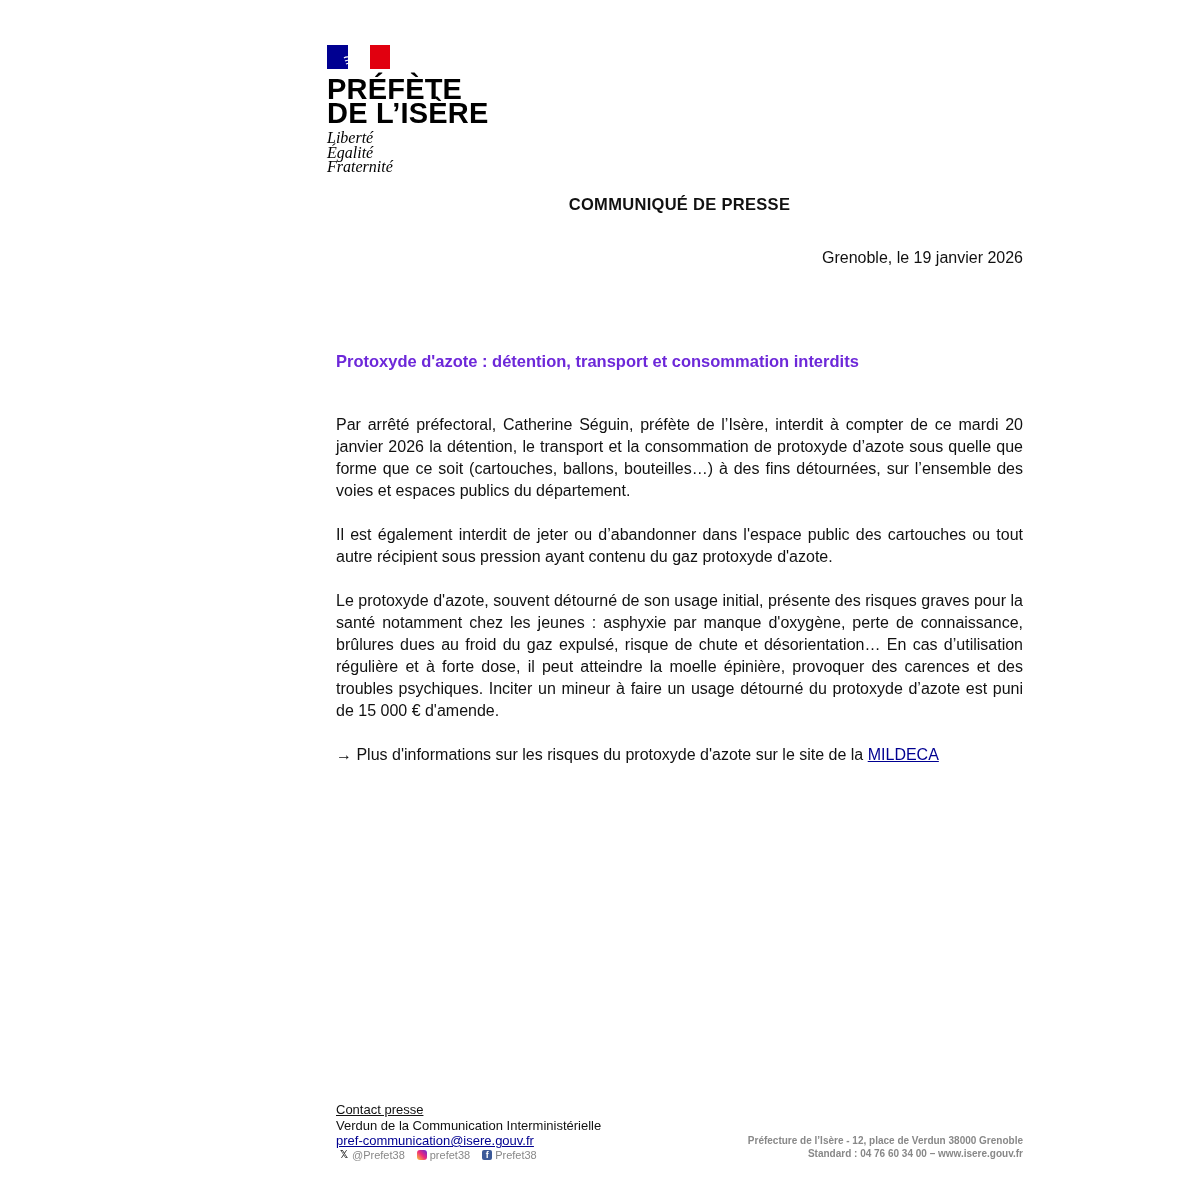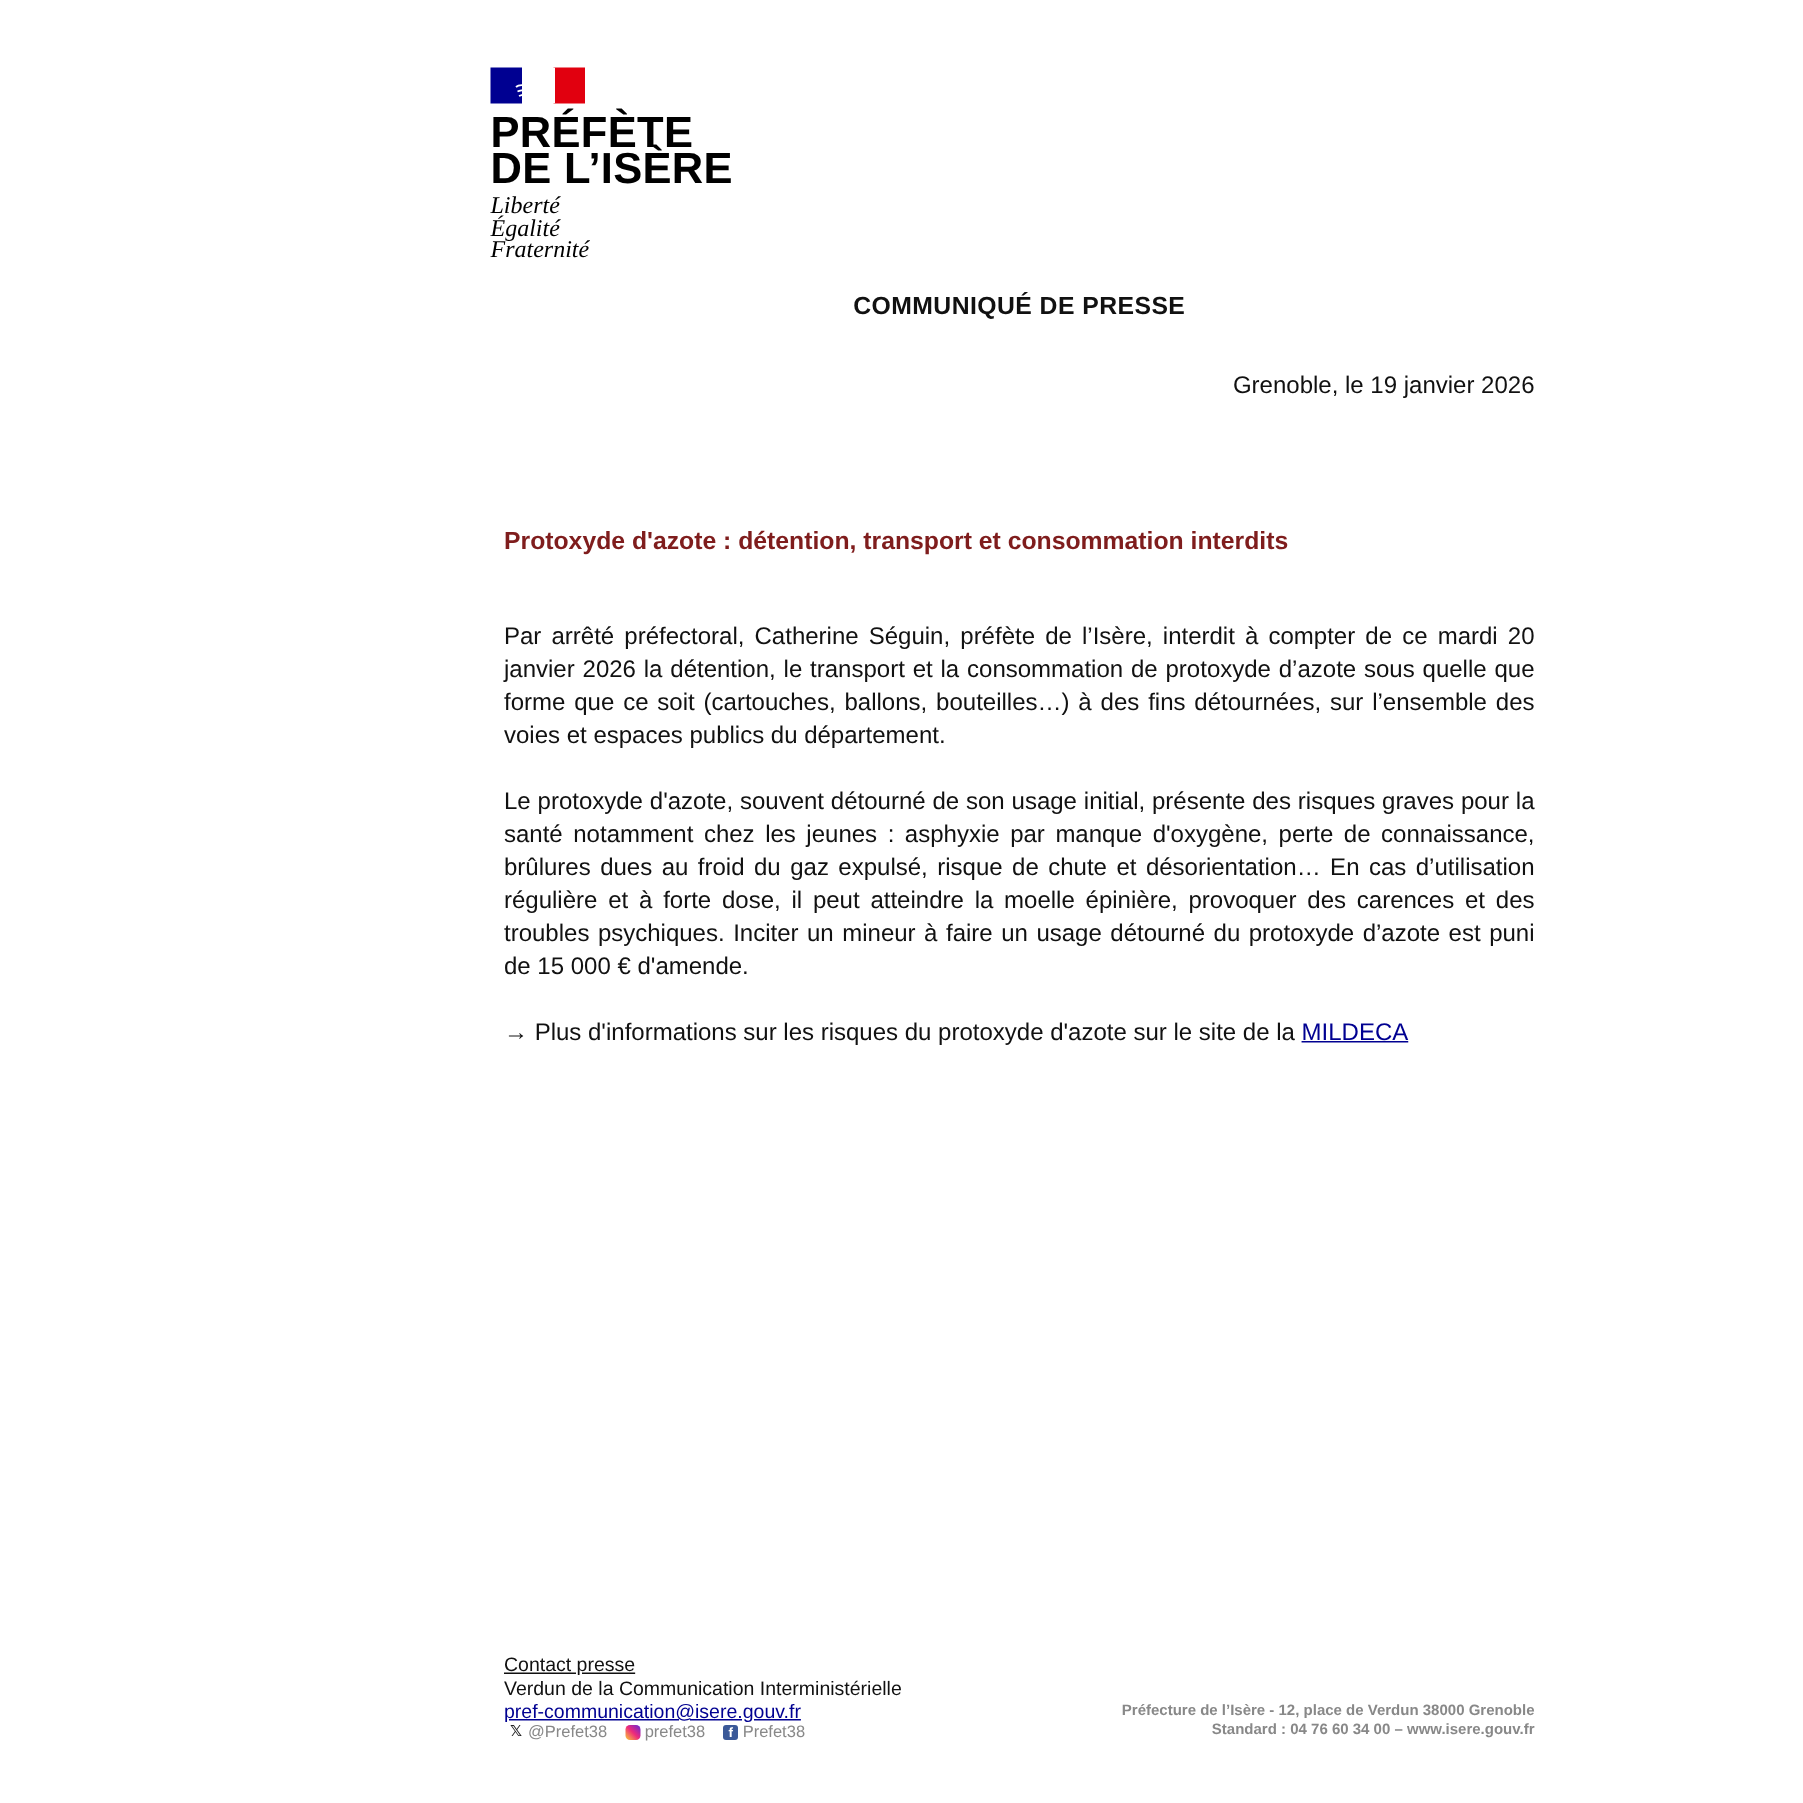--- a/index.html
+++ b/index.html
@@ -15,7 +15,7 @@
   .motto { margin-top:6px; font-family:"Liberation Serif","DejaVu Serif",serif; font-style:italic; font-size:16px; line-height:14.5px; color:#000; }
   .heading { position:absolute; left:336px; width:687px; top:195px; text-align:center; font-weight:bold; font-size:16.5px; letter-spacing:0.3px; color:#111; }
   .dateline { position:absolute; right:179px; top:249px; font-size:16px; color:#111; }
-  .title { position:absolute; left:336px; top:352px; font-weight:bold; font-size:16.5px; color:#7f1d1d; }
+  .title { position:absolute; left:336px; top:352px; font-weight:bold; font-size:16.5px; color:#6d28d9; }
   .body { position:absolute; left:336px; top:414px; width:687px; font-size:16px; line-height:22px; text-align:justify; color:#111; }
   .body p { margin:0 0 22px 0; }
   .body a { color:#000091; text-decoration:underline; }

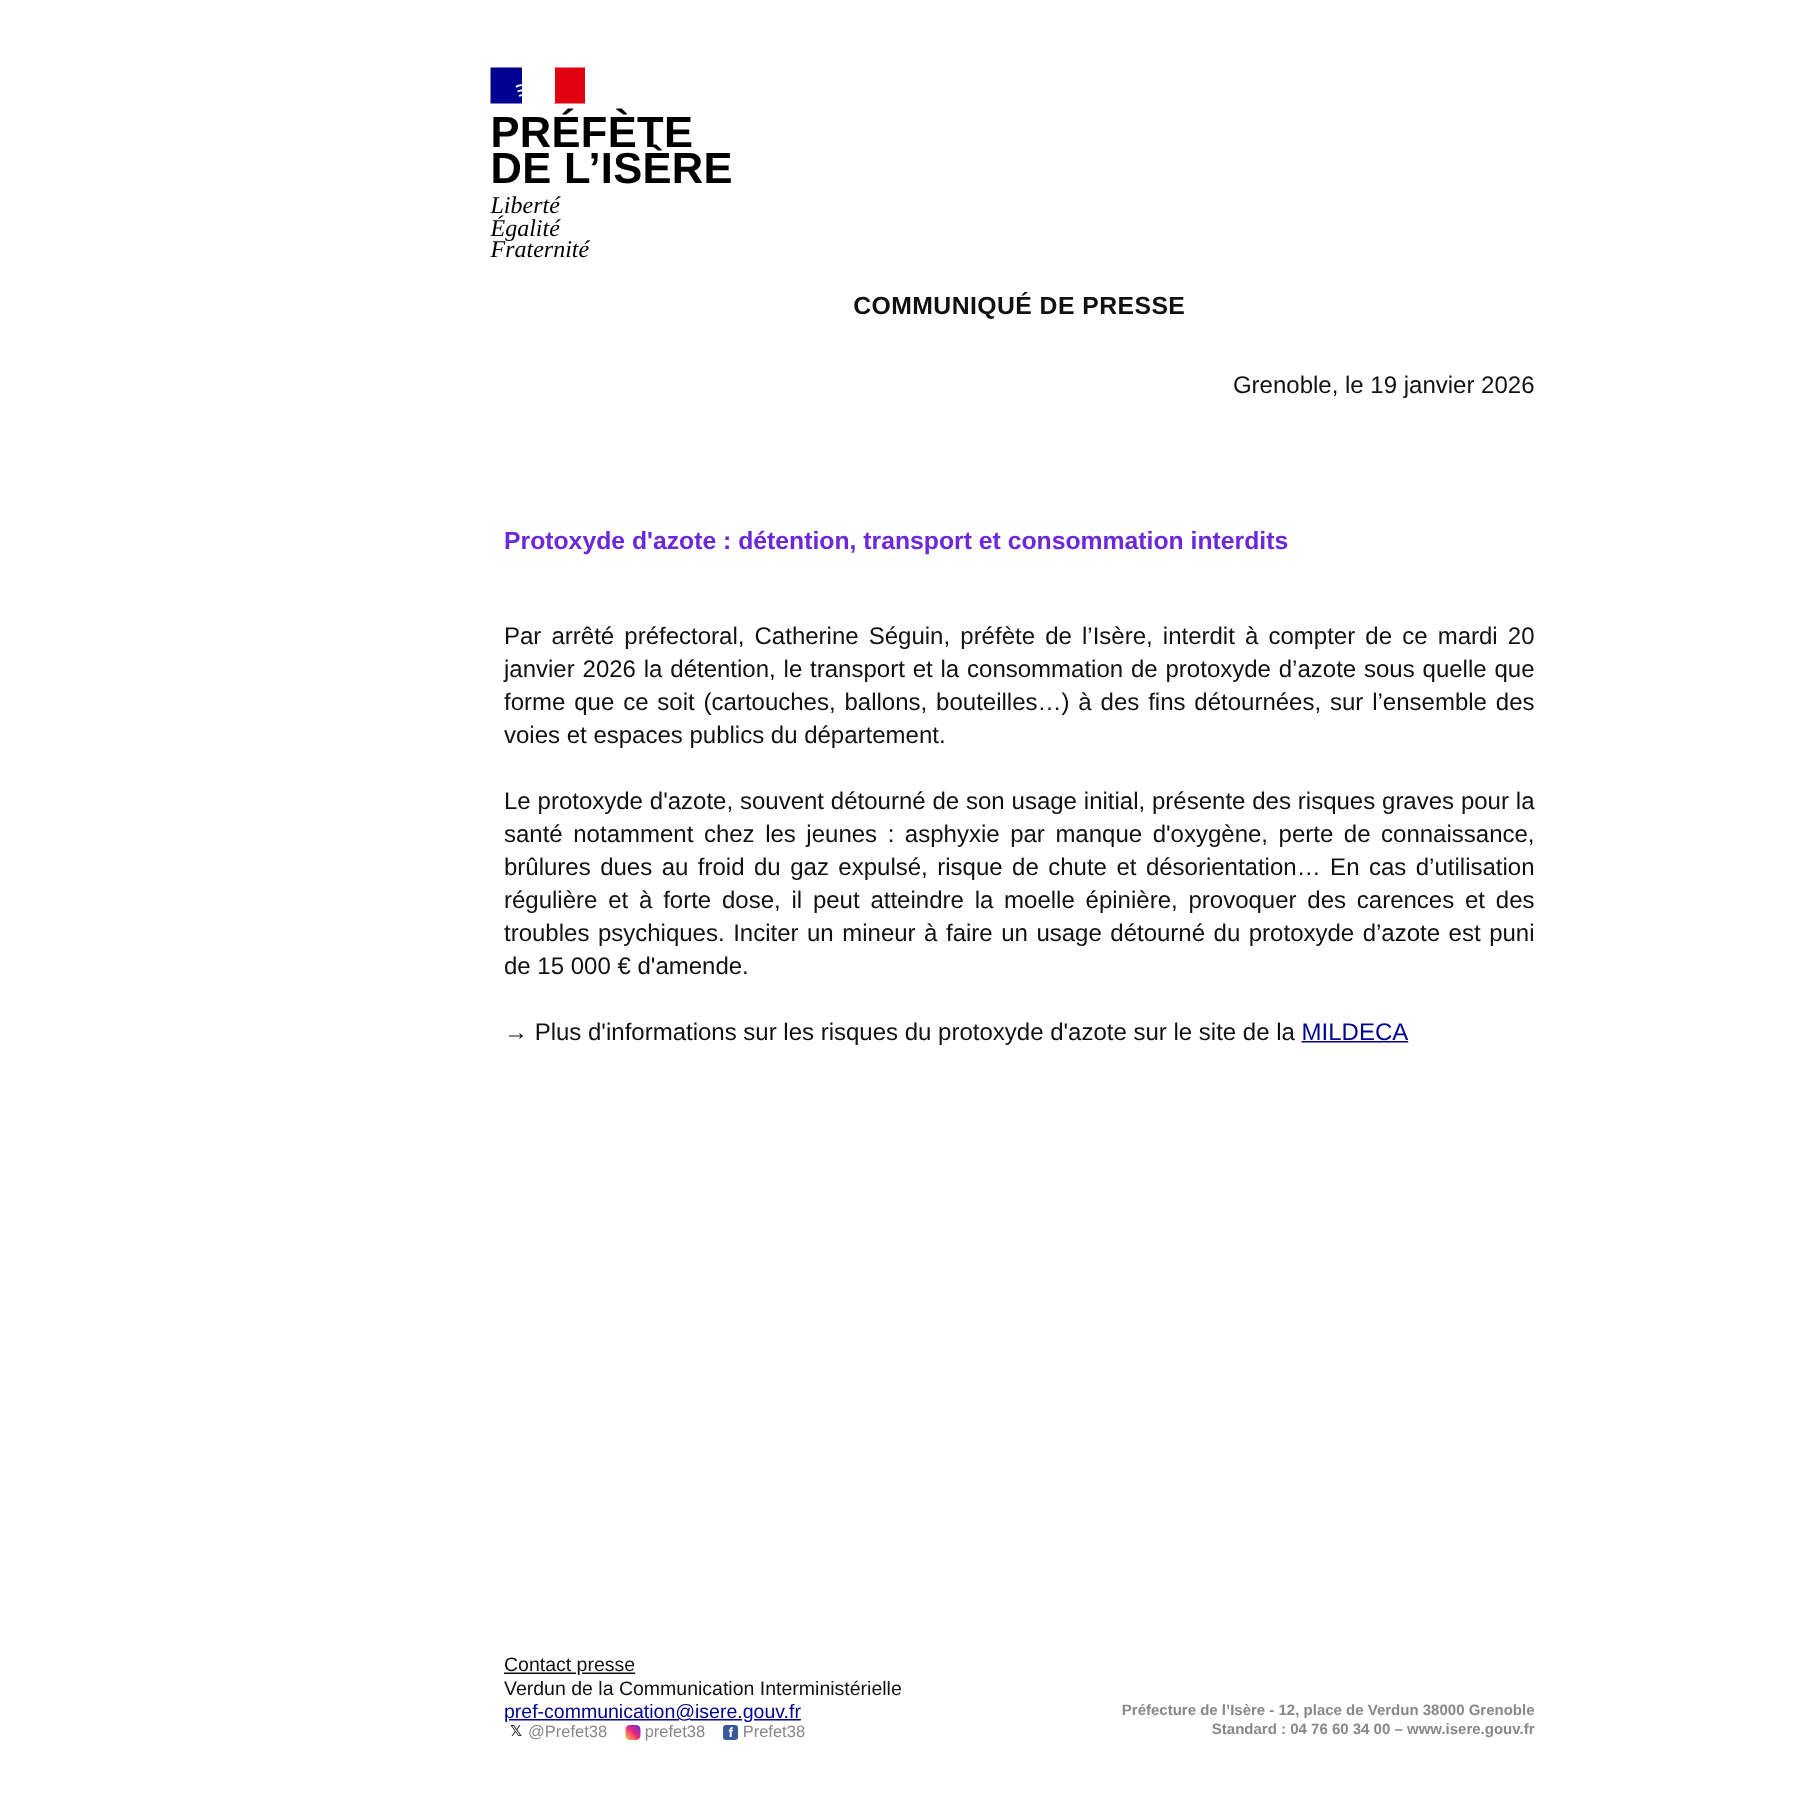--- a/index.html
+++ b/index.html
@@ -62,6 +62,7 @@
 
 <div class="body">
   <p>Par arrêté préfectoral, Catherine Séguin, préfète de l’Isère, interdit à compter de ce mardi 20 janvier 2026 la détention, le transport et la consommation de protoxyde d’azote sous quelle que forme que ce soit (cartouches, ballons, bouteilles…) à des fins détournées, sur l’ensemble des voies et espaces publics du département.</p>
+  <p>Il est également interdit de jeter ou d’abandonner dans l'espace public des cartouches ou tout autre récipient sous pression ayant contenu du gaz protoxyde d'azote.</p>
   <p>Le protoxyde d'azote, souvent détourné de son usage initial, présente des risques graves pour la santé notamment chez les jeunes : asphyxie par manque d'oxygène, perte de connaissance, brûlures dues au froid du gaz expulsé, risque de chute et désorientation… En cas d’utilisation régulière et à forte dose, il peut atteindre la moelle épinière, provoquer des carences et des troubles psychiques. Inciter un mineur à faire un usage détourné du protoxyde d’azote est puni de 15 000 € d'amende.</p>
   <p><span>→ Plus d'informations sur les risques du protoxyde d'azote sur le site de la </span><a href="#">MILDECA</a></p>
 </div>

